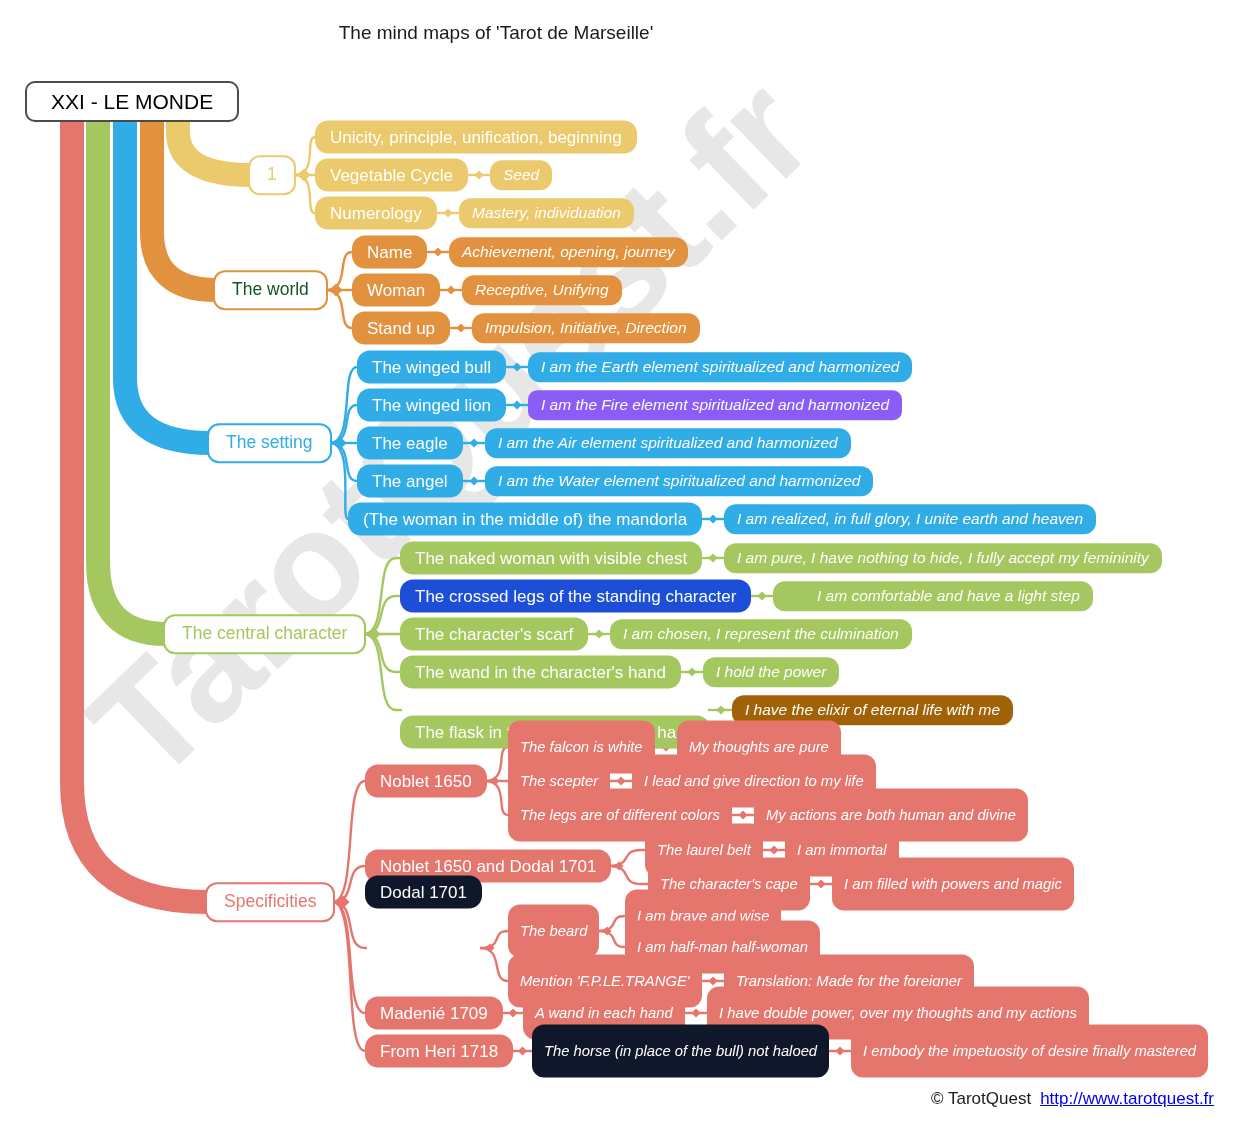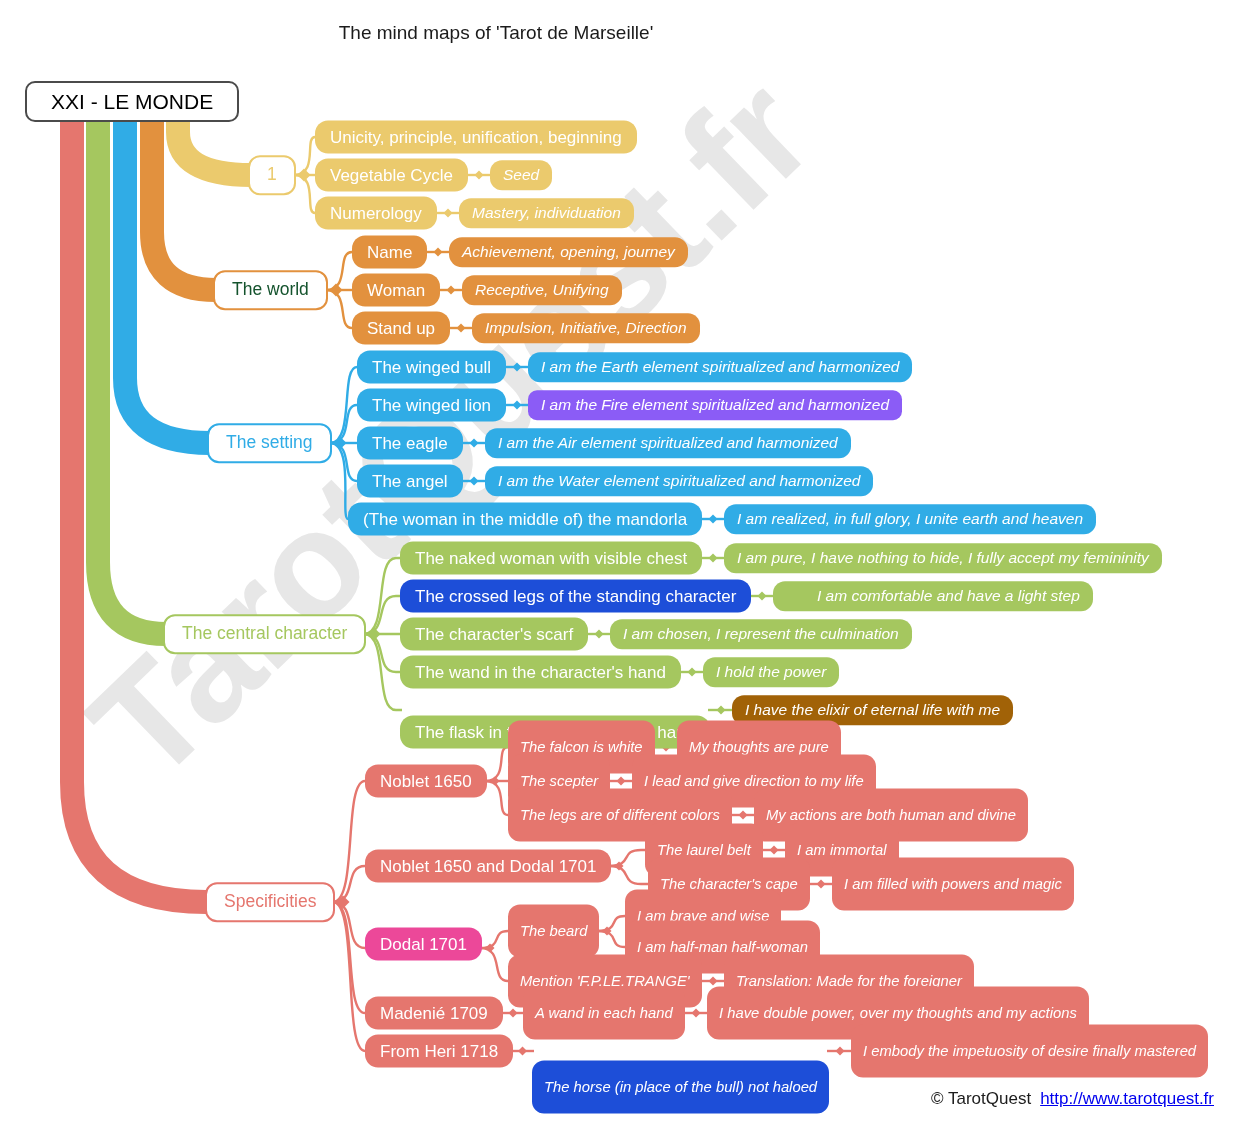--- a/index.html
+++ b/index.html
@@ -175,7 +175,7 @@
       <div class="node n-sub b4 it" style="background: rgb(229, 118, 110); left: 785px; top: 850px;">I am immortal</div>
       <div class="node n-sub b4 it" style="background: rgb(229, 118, 110); left: 648px; top: 884px;">The character's cape</div>
       <div class="node n-sub b4 it" style="background: rgb(229, 118, 110); left: 832px; top: 884px;">I am filled with powers and magic</div>
-      <div class="node n-main" style="background: #ec4899; left: 365px; top: 944px;">Dodal 1701</div>
+      <div class="node n-main" style="background: #0f172a; left: 365px; top: 892px;">Dodal 1701</div>
       <div class="node n-sub b4 it" style="background: rgb(229, 118, 110); left: 508px; top: 931px;">The beard</div>
       <div class="node n-sub b4 it" style="background: rgb(229, 118, 110); left: 625px; top: 916px;">I am brave and wise</div>
       <div class="node n-sub b4 it" style="background: rgb(229, 118, 110); left: 625px; top: 947px;">I am half-man half-woman</div>

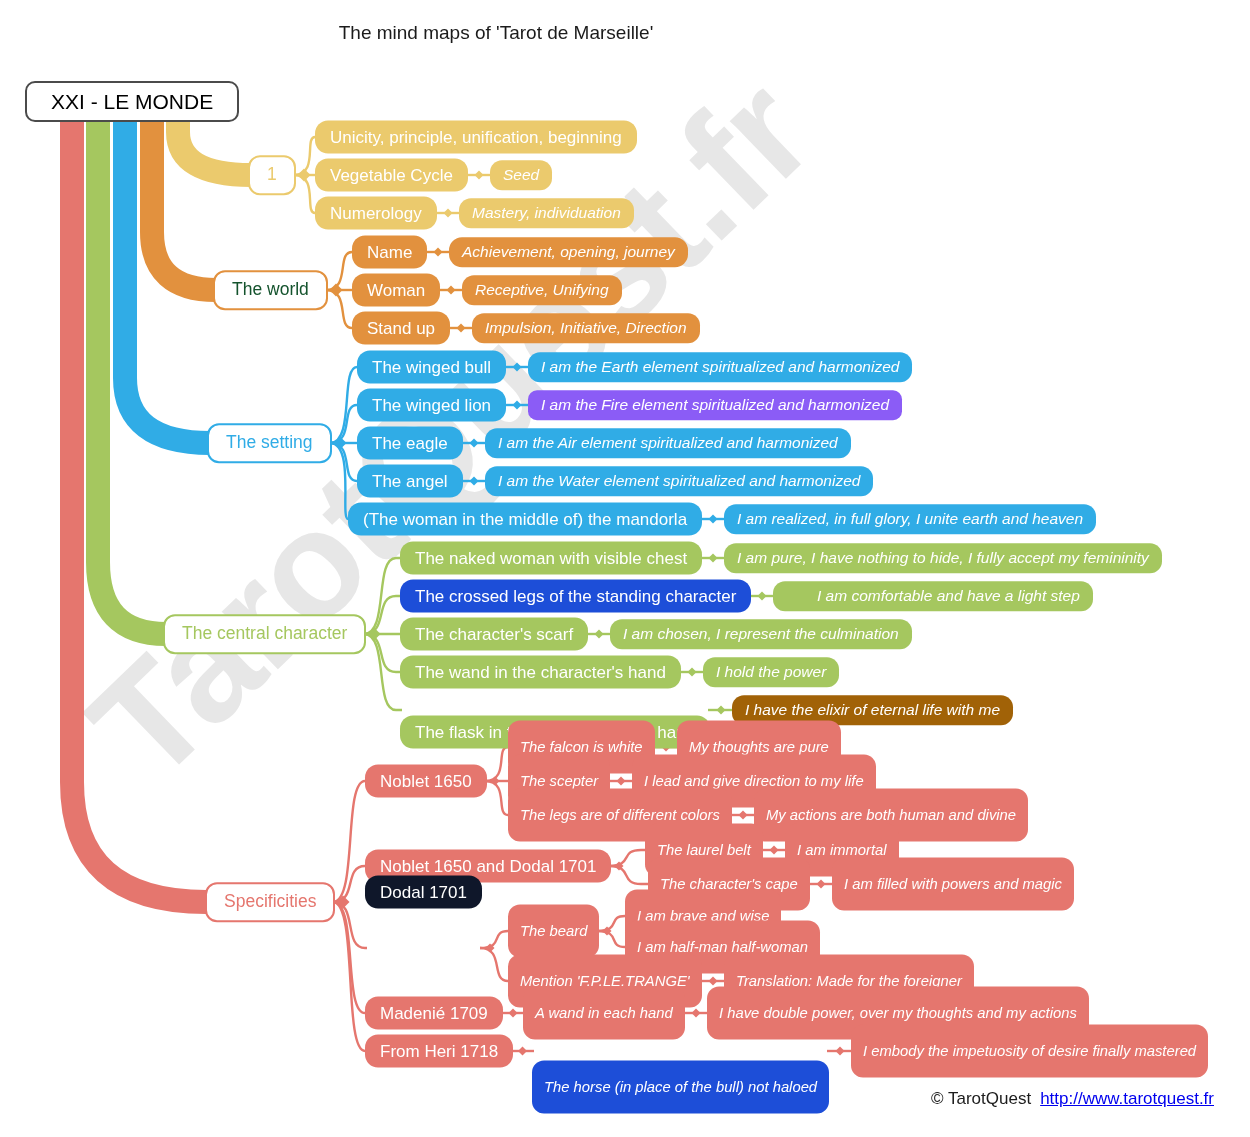--- a/index.html
+++ b/index.html
@@ -185,7 +185,7 @@
       <div class="node n-sub b4 it" style="background: rgb(229, 118, 110); left: 523px; top: 1013px;">A wand in each hand</div>
       <div class="node n-sub b4 it" style="background: rgb(229, 118, 110); left: 707px; top: 1013px;">I have double power, over my thoughts and my actions</div>
       <div class="node n-main" style="background: rgb(229, 118, 110); left: 365px; top: 1051px;">From Heri 1718</div>
-      <div class="node n-sub b4 it" style="background: #1d4ed8; left: 532px; top: 1051px; margin-top: 36px;">The horse (in place of the bull) not haloed</div>
+      <div class="node n-sub b4 it" style="background: #0f172a; left: 532px; top: 1051px;">The horse (in place of the bull) not haloed</div>
       <div class="node n-sub b4 it" style="background: rgb(229, 118, 110); left: 851px; top: 1051px;">I embody the impetuosity of desire finally mastered</div>
     </div>
   <div id="footer">

